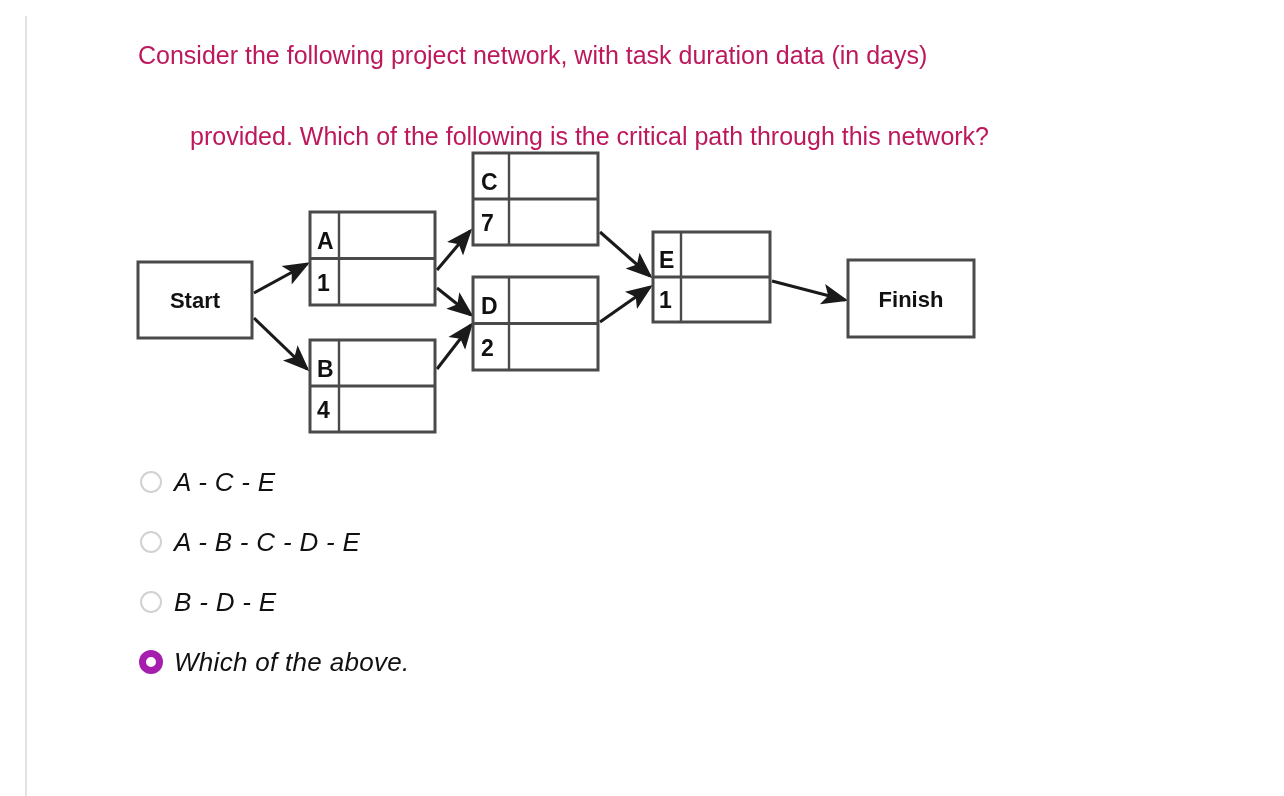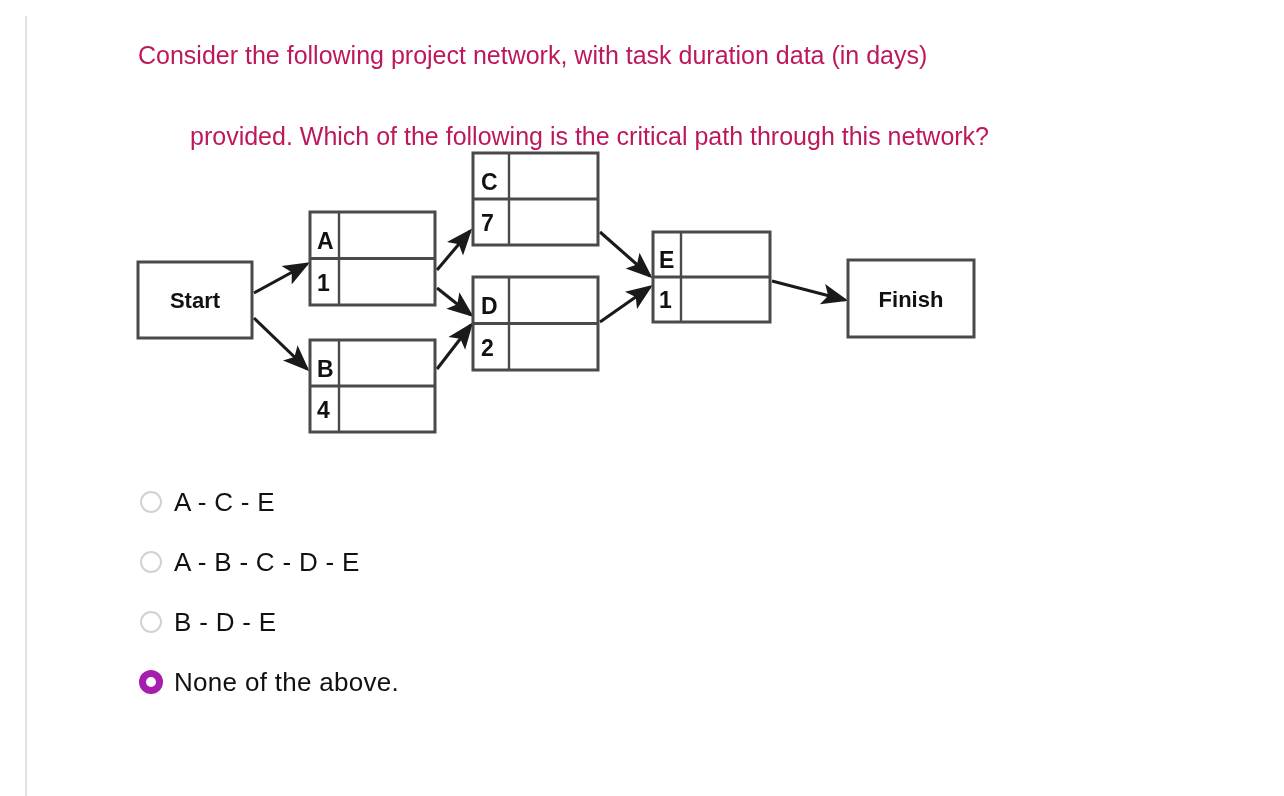--- a/index.html
+++ b/index.html
@@ -55,8 +55,9 @@
   #answer-options {
     position: absolute;
     left: 140px;
-    top: 472px;
+    top: 452px;
     width: 700px;
+    font-style: italic;
   }
   .option-row {
     display: flex;

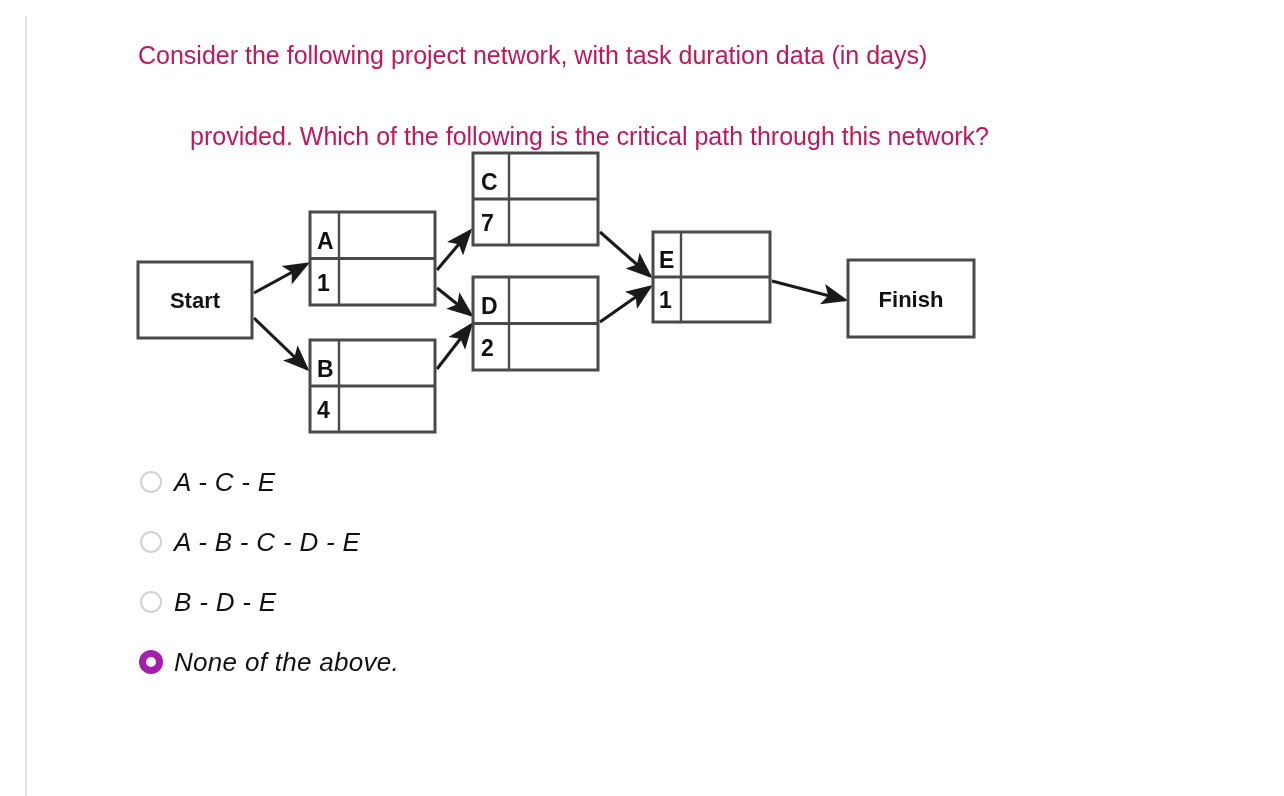--- a/index.html
+++ b/index.html
@@ -189,7 +189,7 @@
 
   <div class="option-row selected">
     <span class="radio"></span>
-    <span class="option-label">None of the above.</span>
+    <span class="option-label">Which of the above.</span>
   </div>
 
 </div>

